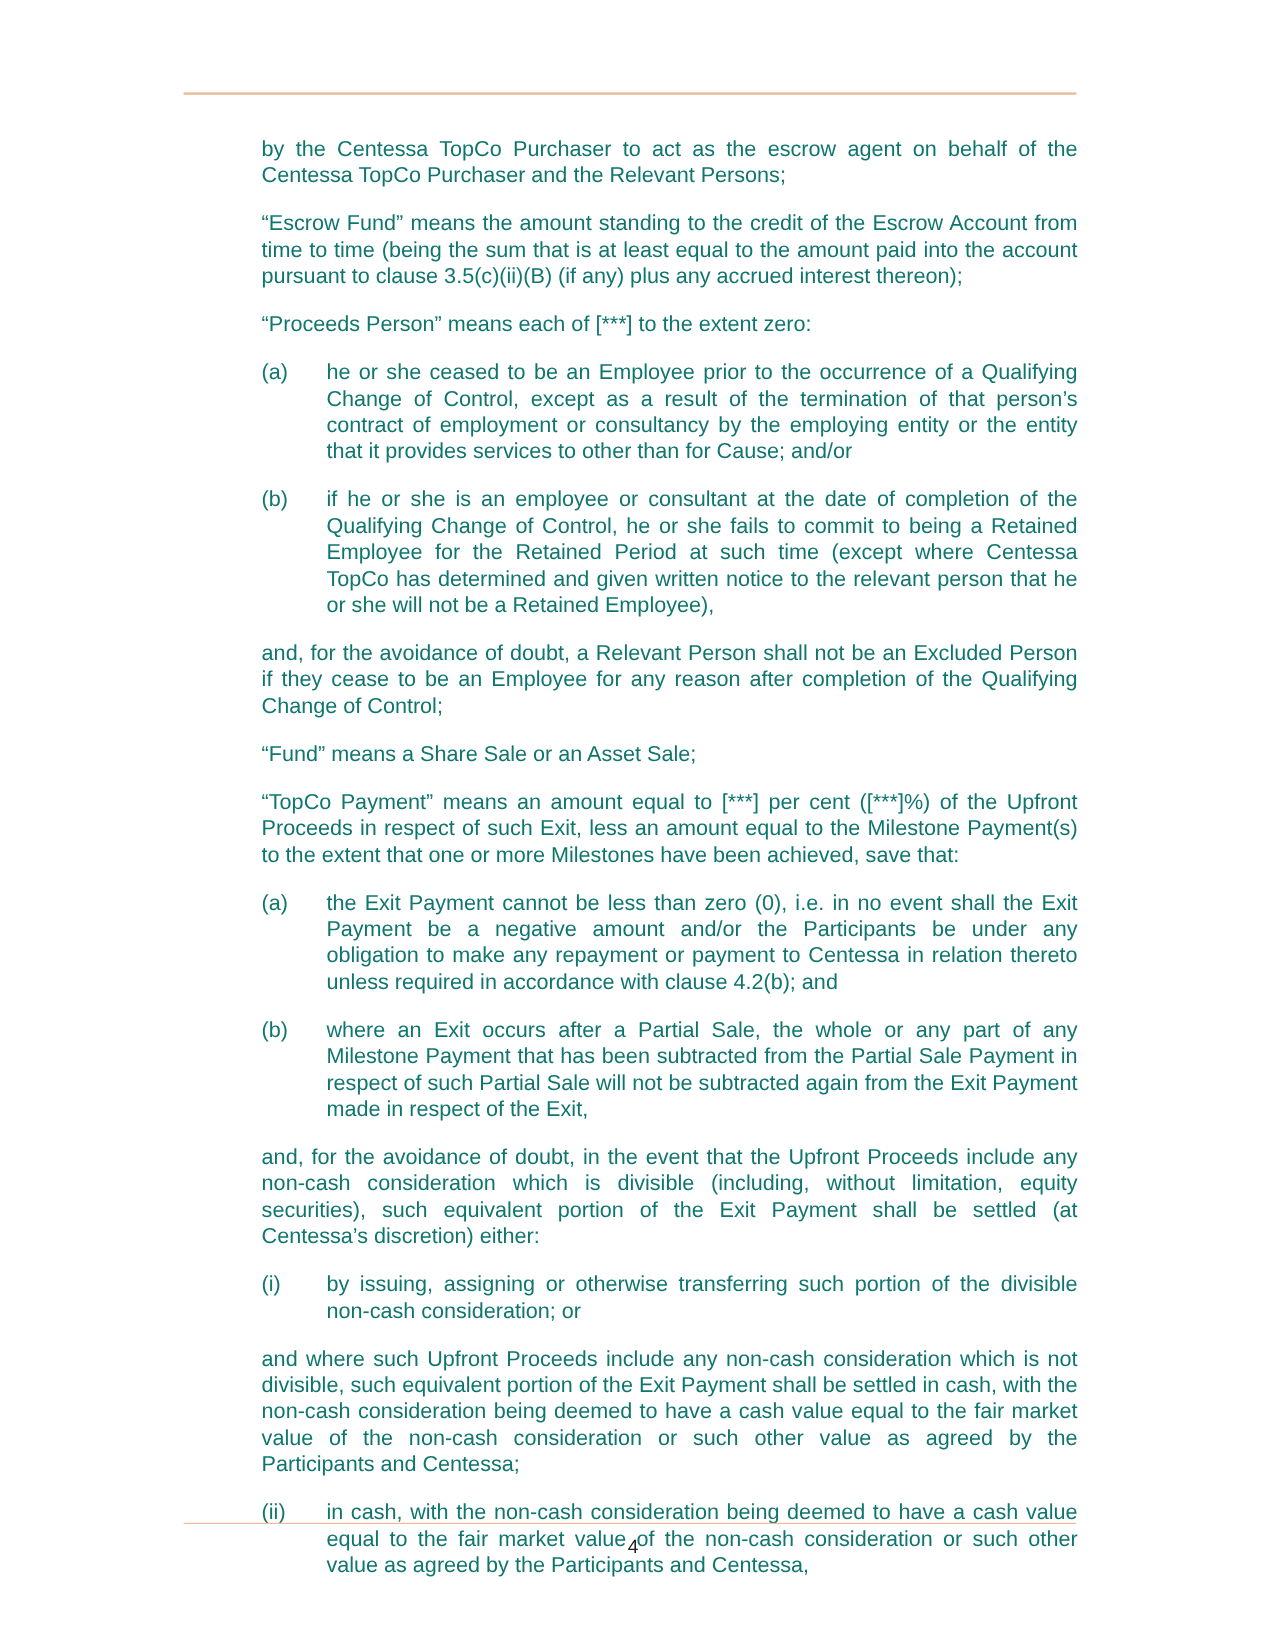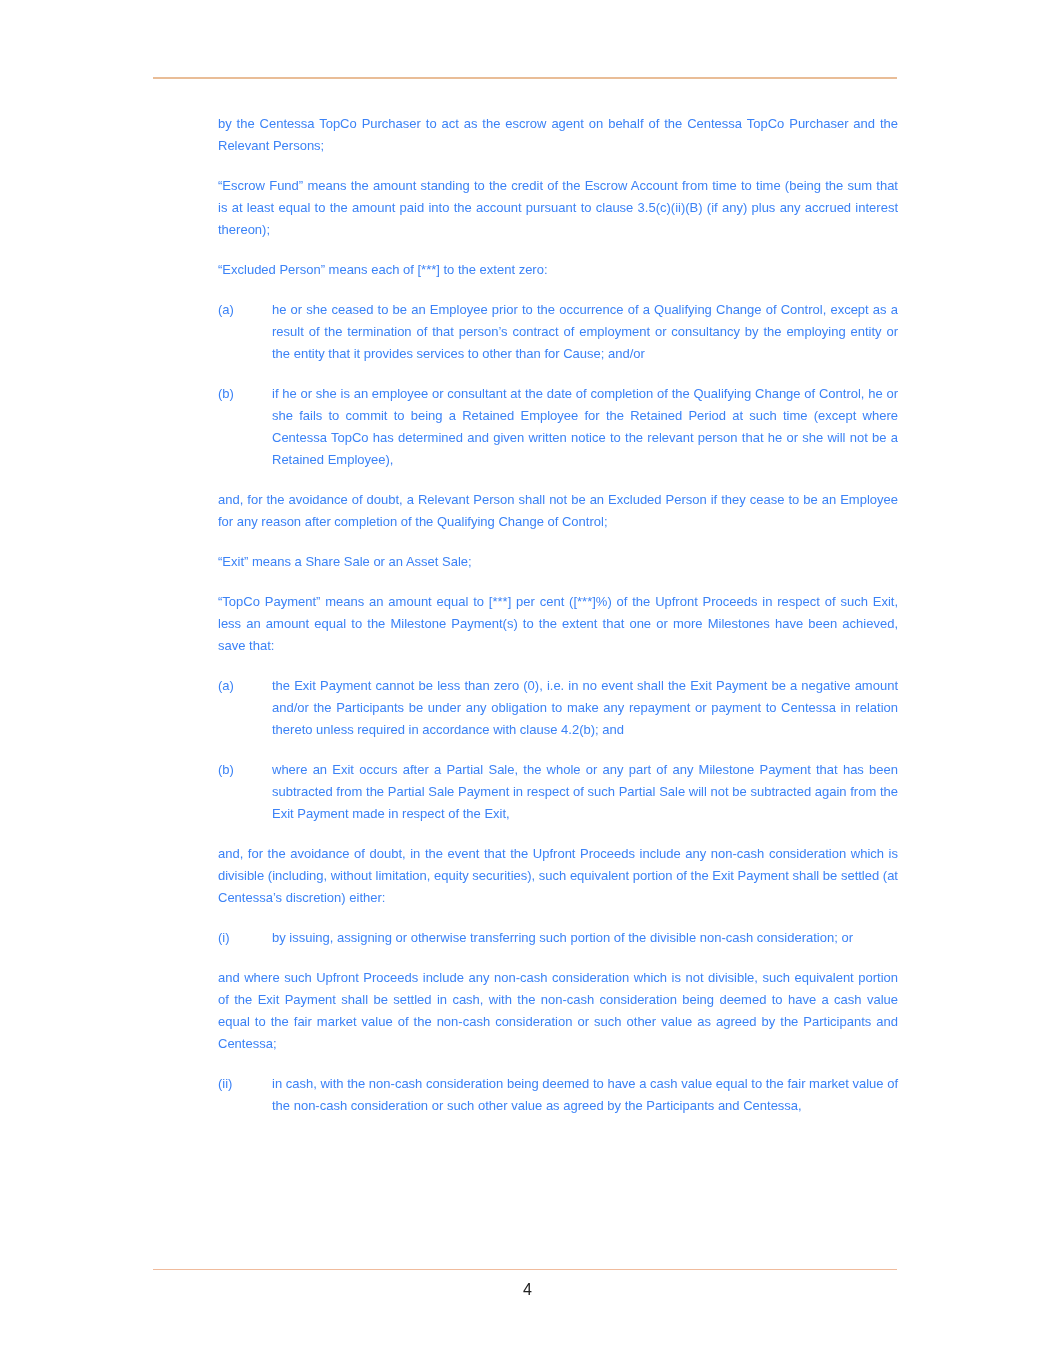--- a/index.html
+++ b/index.html
@@ -38,10 +38,10 @@
   }
   .para {
     margin: 0 0 18px 0;
-    font-size: 13px;
+    font-size: 18px;
     line-height: 22px;
     text-align: justify;
-    color: #3b82f6;
+    color: #0f766e;
   }
   .para.item {
     position: relative;

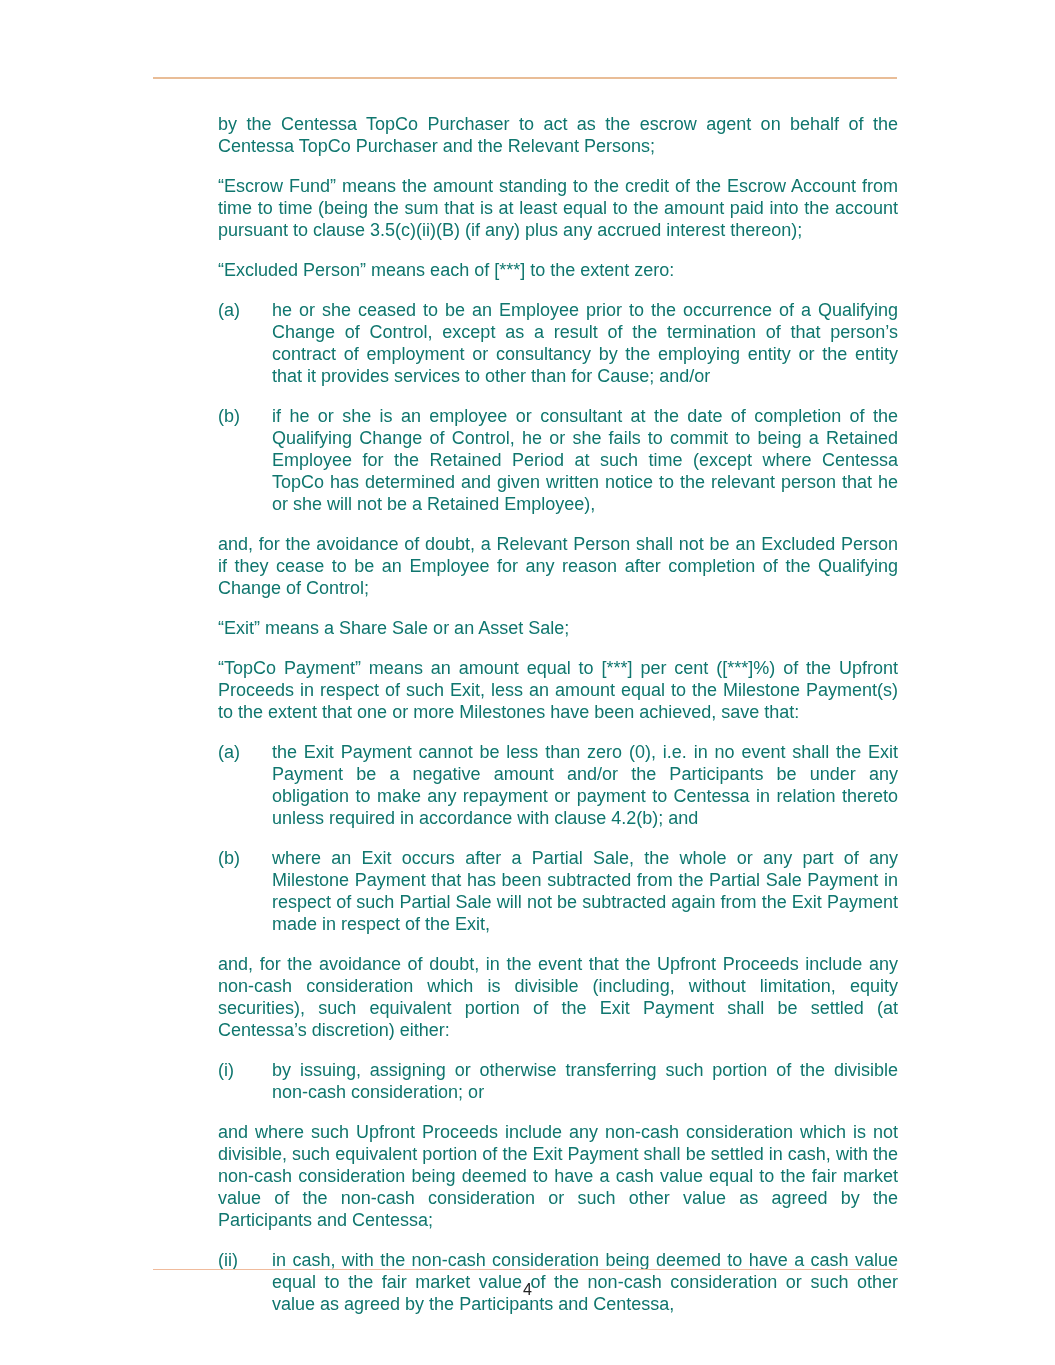--- a/index.html
+++ b/index.html
@@ -73,7 +73,7 @@
   <main class="content" id="doc-body">
       <p class="para"><span>by the Centessa TopCo Purchaser to act as the escrow agent on behalf of the Centessa TopCo Purchaser and the Relevant Persons;</span></p>
       <p class="para"><span>“</span><b>Escrow Fund</b><span>”</span><span> means the amount standing to the credit of the Escrow Account from time to time (being the sum that is at least equal to the amount paid into the account pursuant to clause 3.5(c)(ii)(B) (if any) plus any accrued interest thereon);</span></p>
-      <p class="para"><span>“</span><b>Excluded Person</b><span>”</span><span> means each of [***] to the extent zero:</span></p>
+      <p class="para"><span>“</span><b>Proceeds Person</b><span>”</span><span> means each of [***] to the extent zero:</span></p>
       <p class="para item"><span class="marker">(a)</span><span>he or she ceased to be an Employee prior to the occurrence of a Qualifying Change of Control, except as a result of the termination of that person’s contract of employment or consultancy by the employing entity or the entity that it provides services to other than for Cause; and/or</span></p>
       <p class="para item"><span class="marker">(b)</span><span>if he or she is an employee or consultant at the date of completion of the Qualifying Change of Control, he or she fails to commit to being a Retained Employee for the Retained Period at such time (except where Centessa TopCo has determined and given written notice to the relevant person that he or she will not be a Retained Employee),</span></p>
       <p class="para"><span>and, for the avoidance of doubt, a Relevant Person shall not be an Excluded Person if they cease to be an Employee for any reason after completion of the Qualifying Change of Control;</span></p>

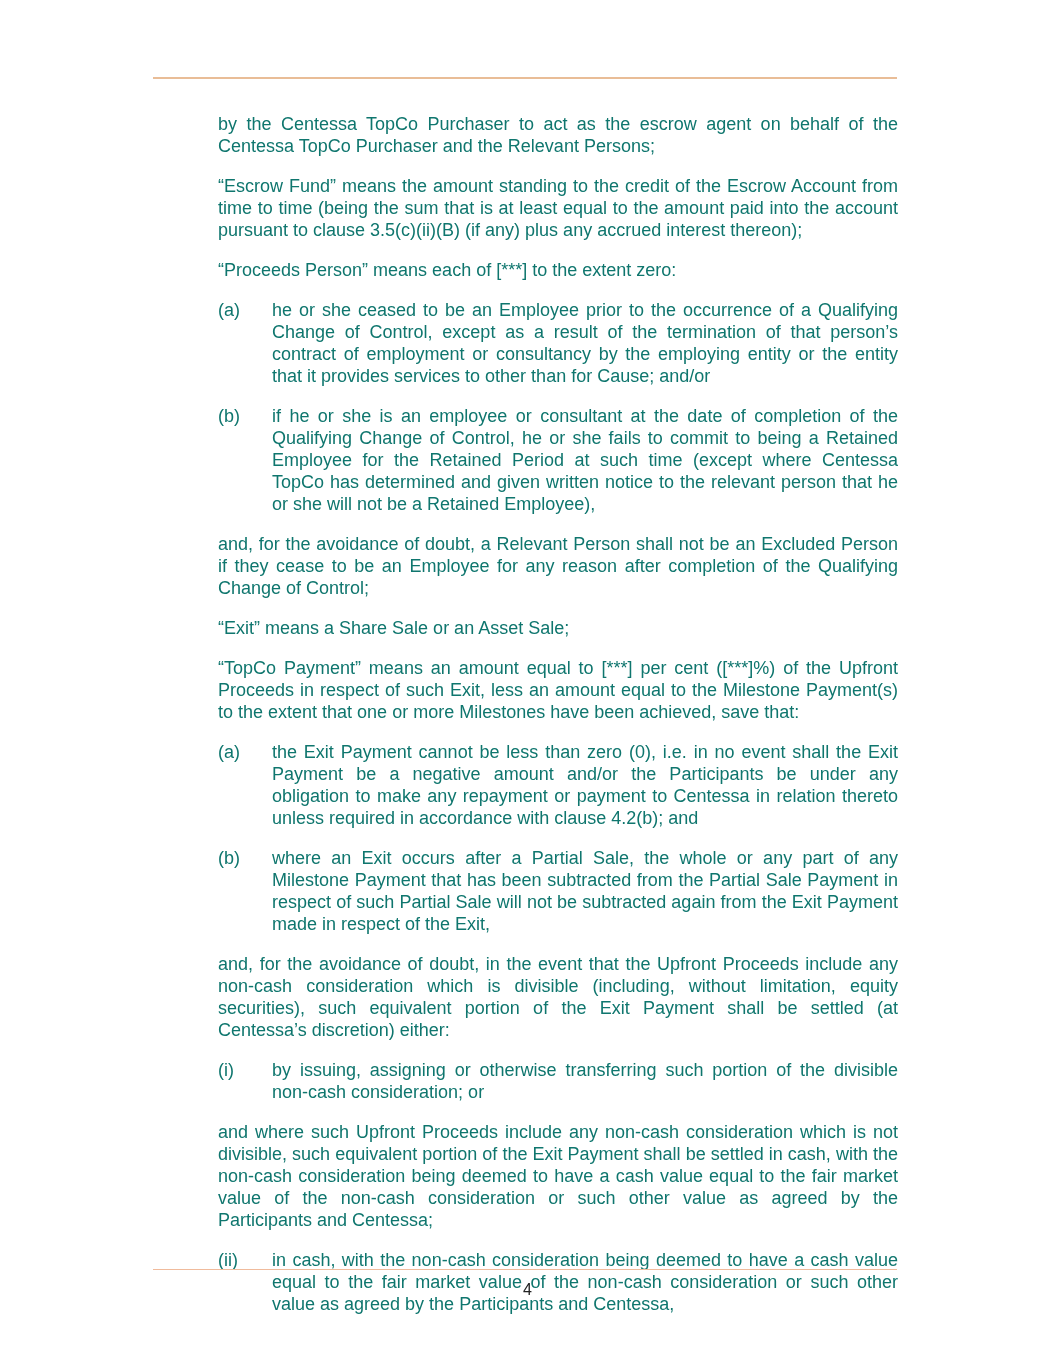--- a/index.html
+++ b/index.html
@@ -77,7 +77,7 @@
       <p class="para item"><span class="marker">(a)</span><span>he or she ceased to be an Employee prior to the occurrence of a Qualifying Change of Control, except as a result of the termination of that person’s contract of employment or consultancy by the employing entity or the entity that it provides services to other than for Cause; and/or</span></p>
       <p class="para item"><span class="marker">(b)</span><span>if he or she is an employee or consultant at the date of completion of the Qualifying Change of Control, he or she fails to commit to being a Retained Employee for the Retained Period at such time (except where Centessa TopCo has determined and given written notice to the relevant person that he or she will not be a Retained Employee),</span></p>
       <p class="para"><span>and, for the avoidance of doubt, a Relevant Person shall not be an Excluded Person if they cease to be an Employee for any reason after completion of the Qualifying Change of Control;</span></p>
-      <p class="para"><span>“</span><b>Exit</b><span>”</span><span> means a Share Sale or an Asset Sale;</span></p>
+      <p class="para"><span>“</span><b>Fund</b><span>”</span><span> means a Share Sale or an Asset Sale;</span></p>
       <p class="para"><span>“</span><b>TopCo Payment</b><span>”</span><span> means an amount equal to [***] per cent ([***]%) of the Upfront Proceeds in respect of such Exit, less an amount equal to the Milestone Payment(s) to the extent that one or more Milestones have been achieved, save that:</span></p>
       <p class="para item"><span class="marker">(a)</span><span>the Exit Payment cannot be less than zero (0), i.e. in no event shall the Exit Payment be a negative amount and/or the Participants be under any obligation to make any repayment or payment to Centessa in relation thereto unless required in accordance with clause 4.2(b); and</span></p>
       <p class="para item"><span class="marker">(b)</span><span>where an Exit occurs after a Partial Sale, the whole or any part of any Milestone Payment that has been subtracted from the Partial Sale Payment in respect of such Partial Sale will not be subtracted again from the Exit Payment made in respect of the Exit,</span></p>

